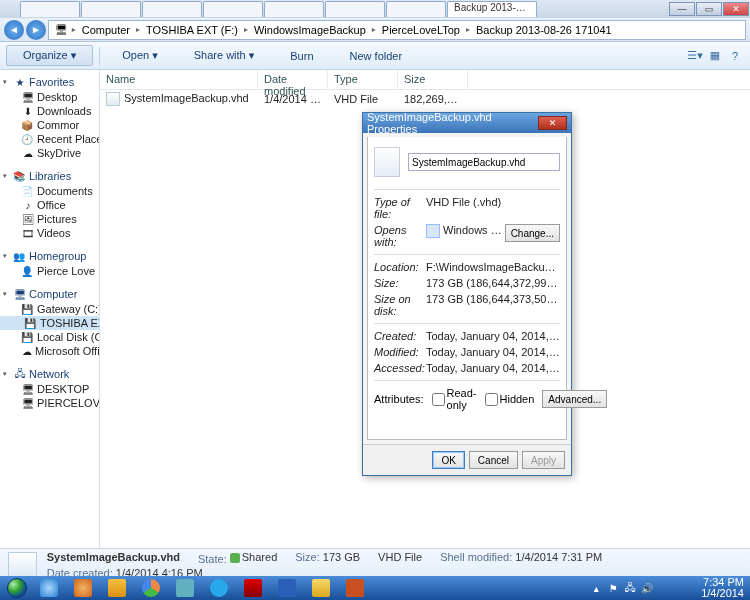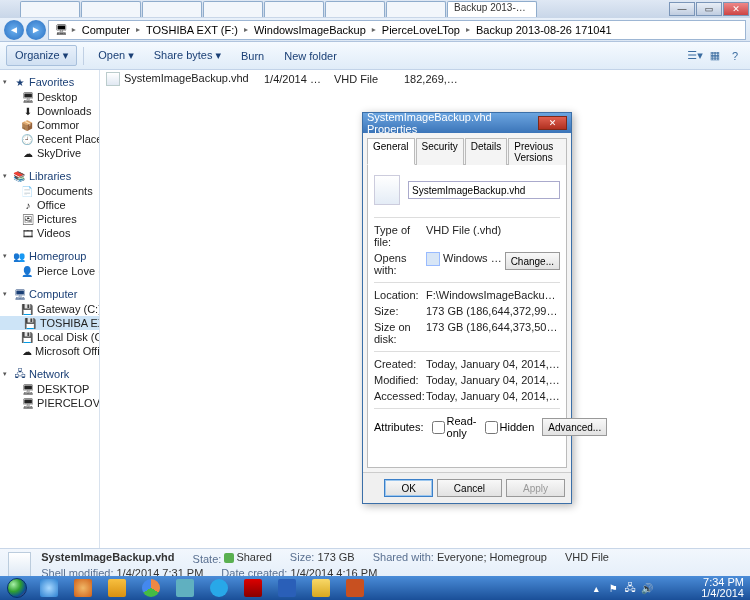--- a/index.html
+++ b/index.html
@@ -24,7 +24,7 @@
 
 
 .toolbar { height:28px; background:linear-gradient(#f5faff,#e0ecf8); border-bottom:1px solid #c2d3e8; display:flex; align-items:center; padding:0 6px; gap:4px;}
-.tb-btn { padding:3px 8px; color:#1a3f75; cursor:default;}
+.tb-btn { padding:3px 16px; color:#1a3f75; cursor:default;}
 .tb-btn.org { background:linear-gradient(#e8f0fa,#d0e0f2); border:1px solid #a8c0dc; border-radius:2px;}
 .tb-sep { width:1px; height:18px; background:#c0d0e4; margin:0 2px;}
 .tb-right { margin-left:auto; display:flex; gap:2px;}

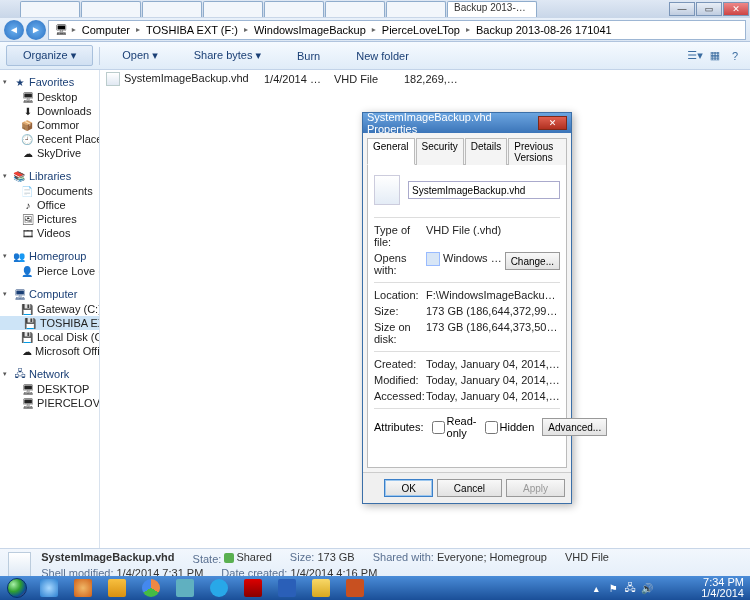--- a/index.html
+++ b/index.html
@@ -146,7 +146,7 @@
   <div class="tb-btn org"><span>Organize</span> ▾</div>
   <div class="tb-sep"></div>
   <div class="tb-btn"><span>Open</span> ▾</div>
-  <div class="tb-btn"><span>Share bytes</span> ▾</div>
+  <div class="tb-btn"><span>Share with</span> ▾</div>
   <div class="tb-btn">Burn</div>
   <div class="tb-btn">New folder</div>
   <div class="tb-right">

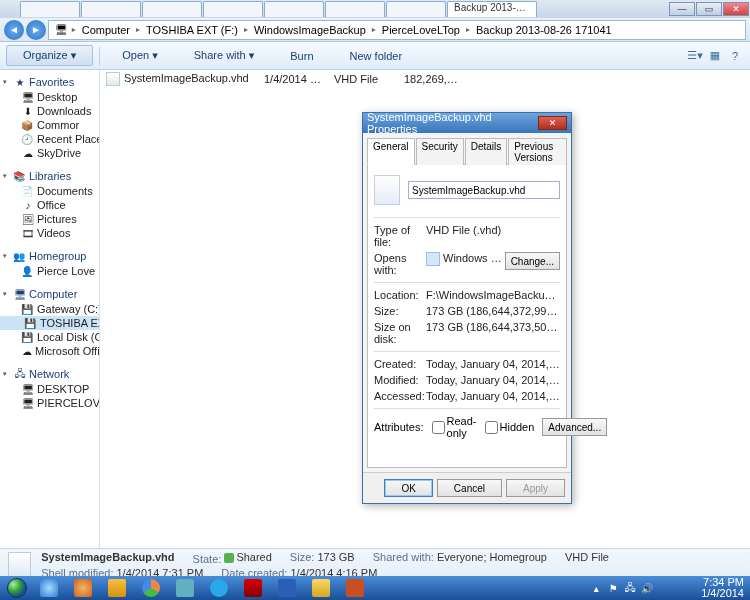--- a/index.html
+++ b/index.html
@@ -259,6 +259,12 @@
   </div>
 
   <div class="filelist">
+    <div class="fl-head">
+      <div class="c-name">Name</div>
+      <div class="c-date">Date modified</div>
+      <div class="c-type">Type</div>
+      <div class="c-size">Size</div>
+    </div>
     <div class="fl-row">
       <div class="c-name"><span class="f-icon"></span><span>SystemImageBackup.vhd</span></div>
       <div class="c-date">1/4/2014 7:31 PM</div>

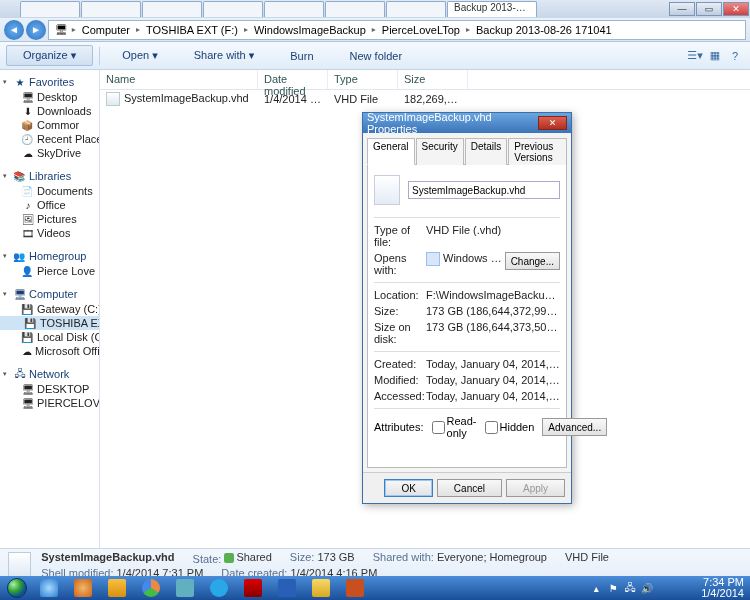--- a/index.html
+++ b/index.html
@@ -296,12 +296,6 @@
     <div class="x">✕</div>
   </div>
   <div class="dlg-body">
-    <div class="dlg-tabs">
-      <div class="dt act">General</div>
-      <div class="dt">Security</div>
-      <div class="dt">Details</div>
-      <div class="dt">Previous Versions</div>
-    </div>
     <div class="dlg-pane">
       <div class="dlg-hdr">
         <div class="fi"></div>

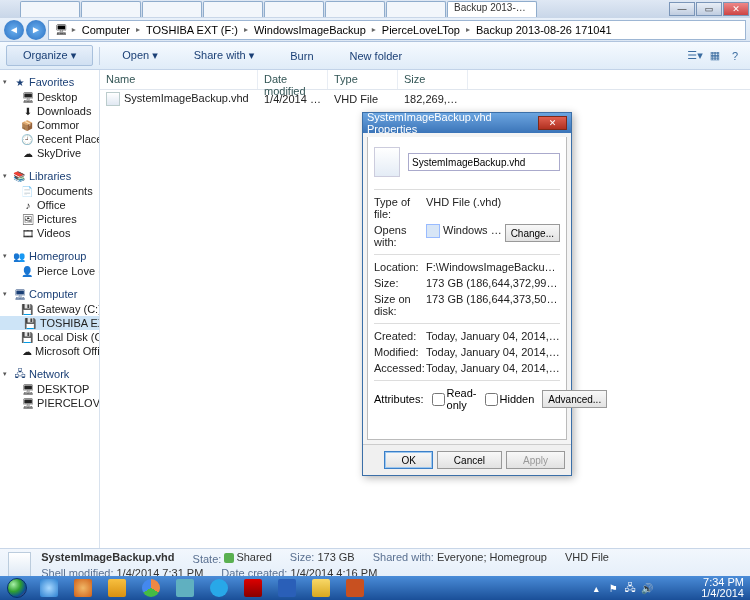--- a/index.html
+++ b/index.html
@@ -74,7 +74,7 @@
 .dlg-hdr input { flex:1; height:18px; border:1px solid #aac; padding:0 3px; font-size:10px;}
 .dlg-sep { height:1px; background:#ddd; margin:4px 0;}
 .prow { display:flex; padding:2px 0;}
-.prow .pl { width:52px; color:#222;}
+.prow .pl { width:52px; color:#222;font-style:italic;}
 .prow .pv { flex:1; color:#222; overflow:hidden;white-space:nowrap;text-overflow:ellipsis;}
 .btn { height:18px; padding:0 16px; background:linear-gradient(#f8f8f8,#e2e2e2); border:1px solid #999; font-size:10px; display:inline-flex;align-items:center;justify-content:center;}
 .btn.sm{padding:0 5px;}

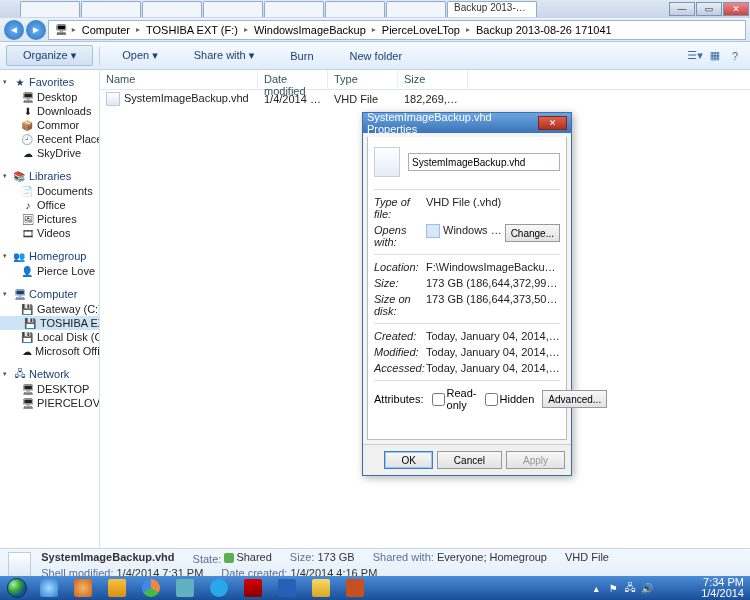--- a/index.html
+++ b/index.html
@@ -76,7 +76,7 @@
 .prow { display:flex; padding:2px 0;}
 .prow .pl { width:52px; color:#222;font-style:italic;}
 .prow .pv { flex:1; color:#222; overflow:hidden;white-space:nowrap;text-overflow:ellipsis;}
-.btn { height:18px; padding:0 16px; background:linear-gradient(#f8f8f8,#e2e2e2); border:1px solid #999; font-size:10px; display:inline-flex;align-items:center;justify-content:center;}
+.btn { height:18px; padding:0 8px; background:linear-gradient(#f8f8f8,#e2e2e2); border:1px solid #999; font-size:10px; display:inline-flex;align-items:center;justify-content:center;}
 .btn.sm{padding:0 5px;}
 .attrrow{display:flex;align-items:center;gap:8px;padding:2px 0;}
 .attrrow label{display:flex;align-items:center;gap:2px;font-size:10px;}

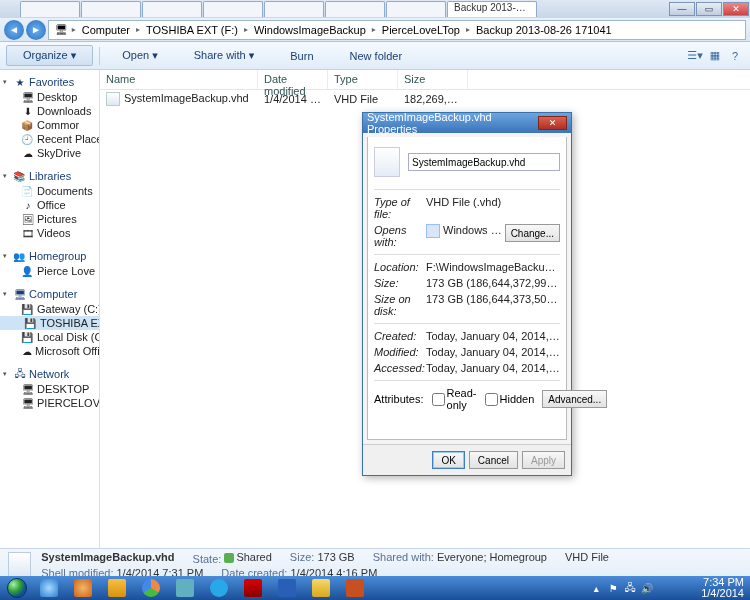--- a/index.html
+++ b/index.html
@@ -283,7 +283,6 @@
           <span>Shared</span>
         </span></span>
     <span><span class="lbl">Size:</span> <span>173 GB</span></span>
-    <span><span class="lbl">Shared with:</span> <span>Everyone; Homegroup</span></span>
     <span>VHD File</span>
     <span><span class="lbl">Shell modified:</span> <span>1/4/2014 7:31 PM</span></span>
     <span><span class="lbl">Date created:</span> <span>1/4/2014 4:16 PM</span></span>

